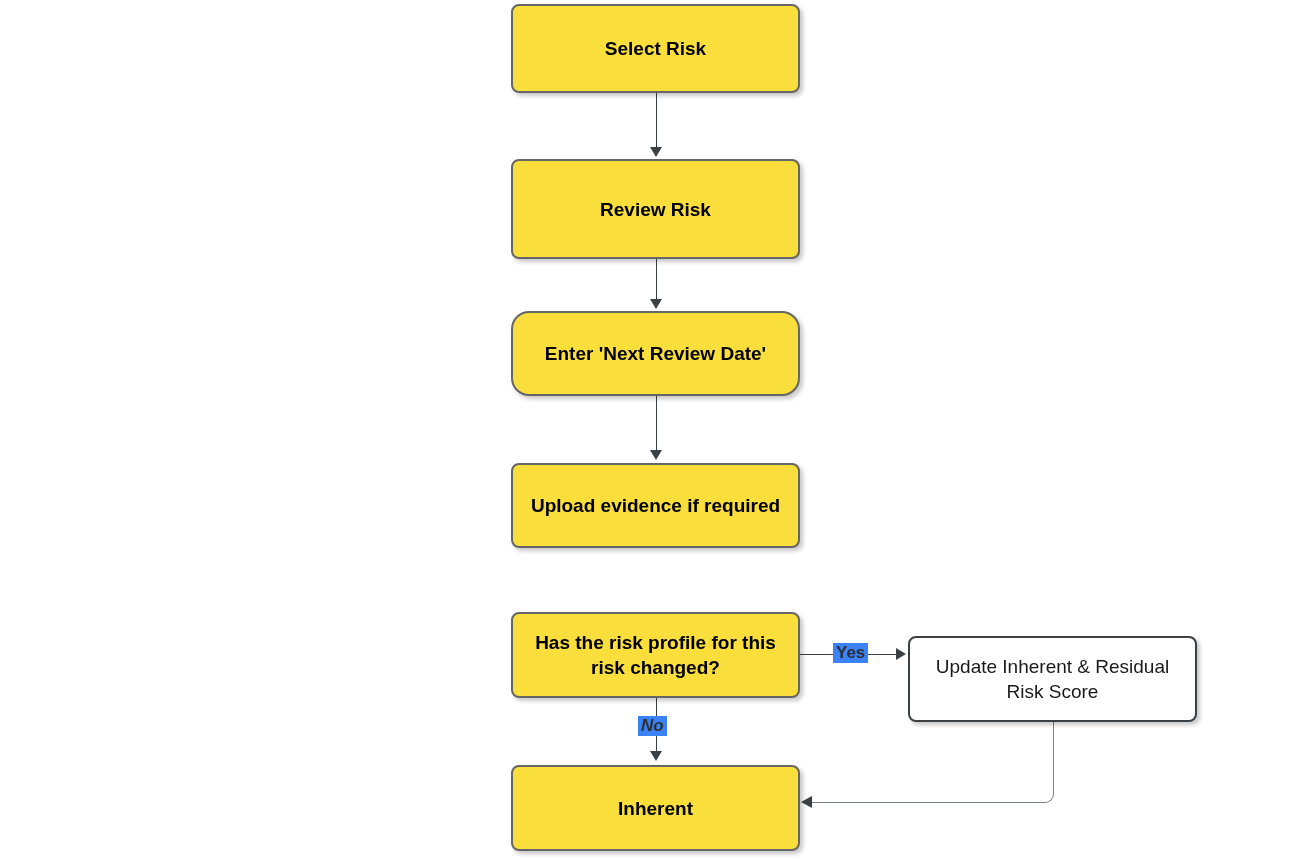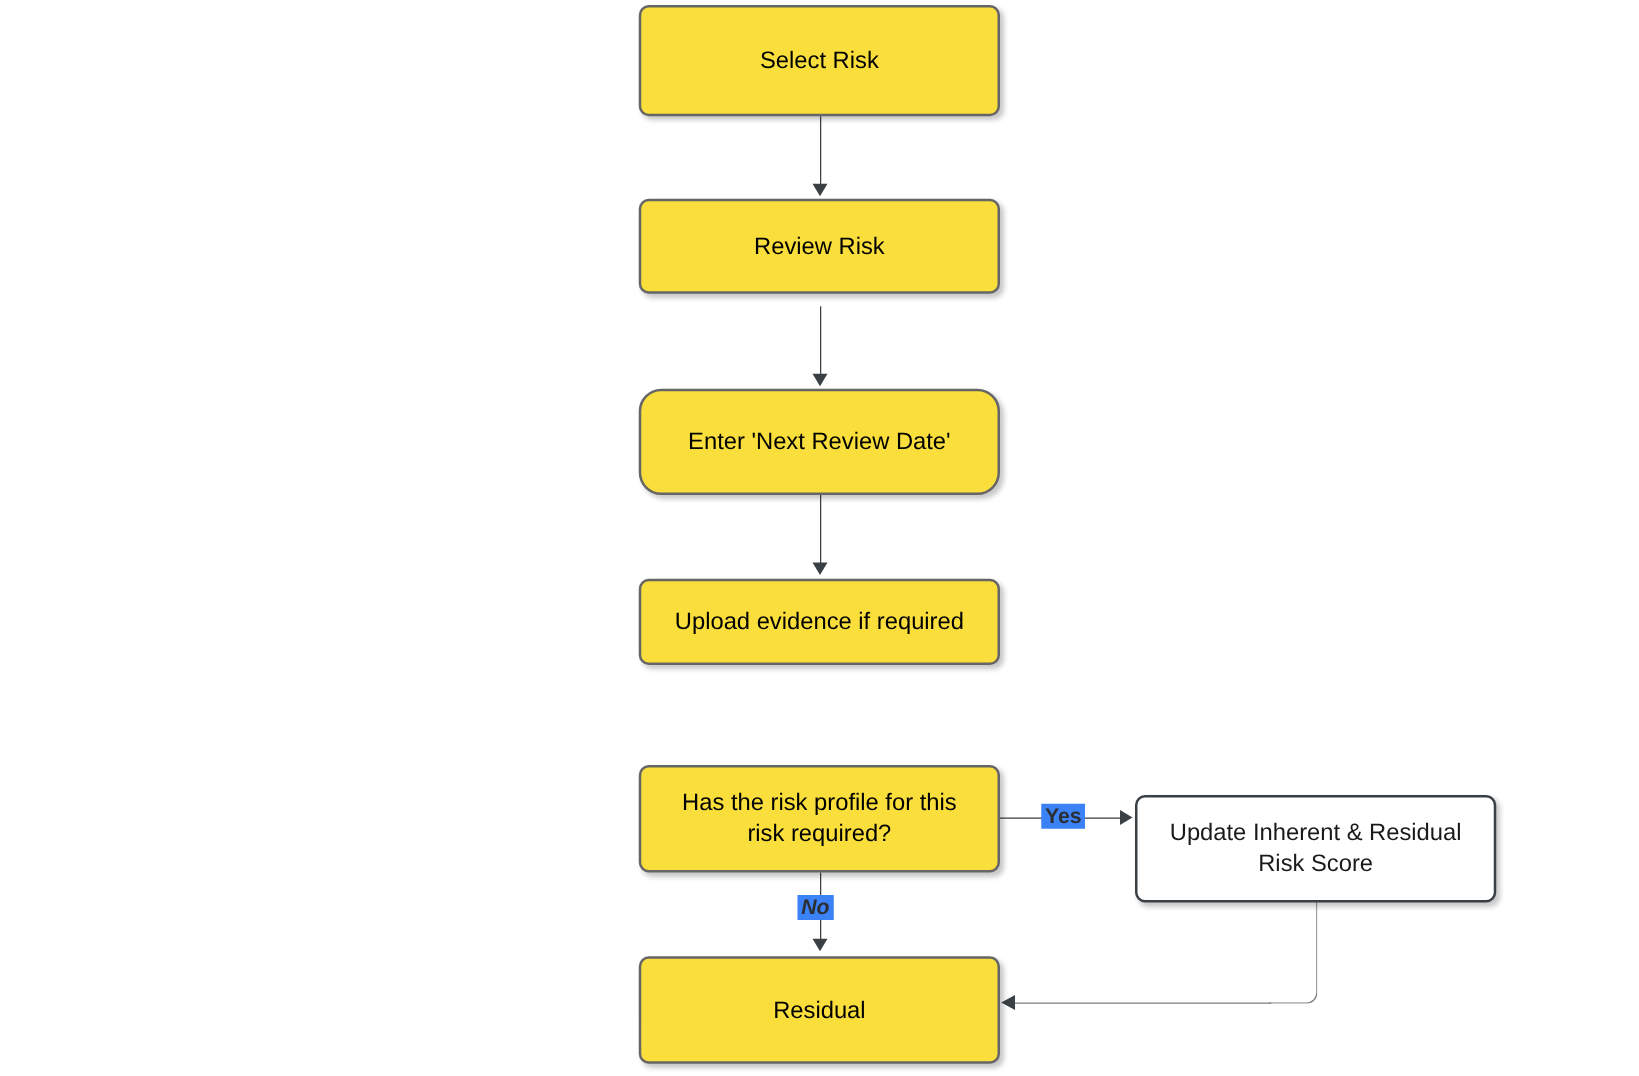--- a/index.html
+++ b/index.html
@@ -36,6 +36,7 @@
     background: #FADE3B;
     border: 2px solid #666666;
     box-shadow: 3px 3px 4px rgba(0,0,0,0.22);
+    font-weight: bold;
   }
   .node-plain {
     background: #ffffff;

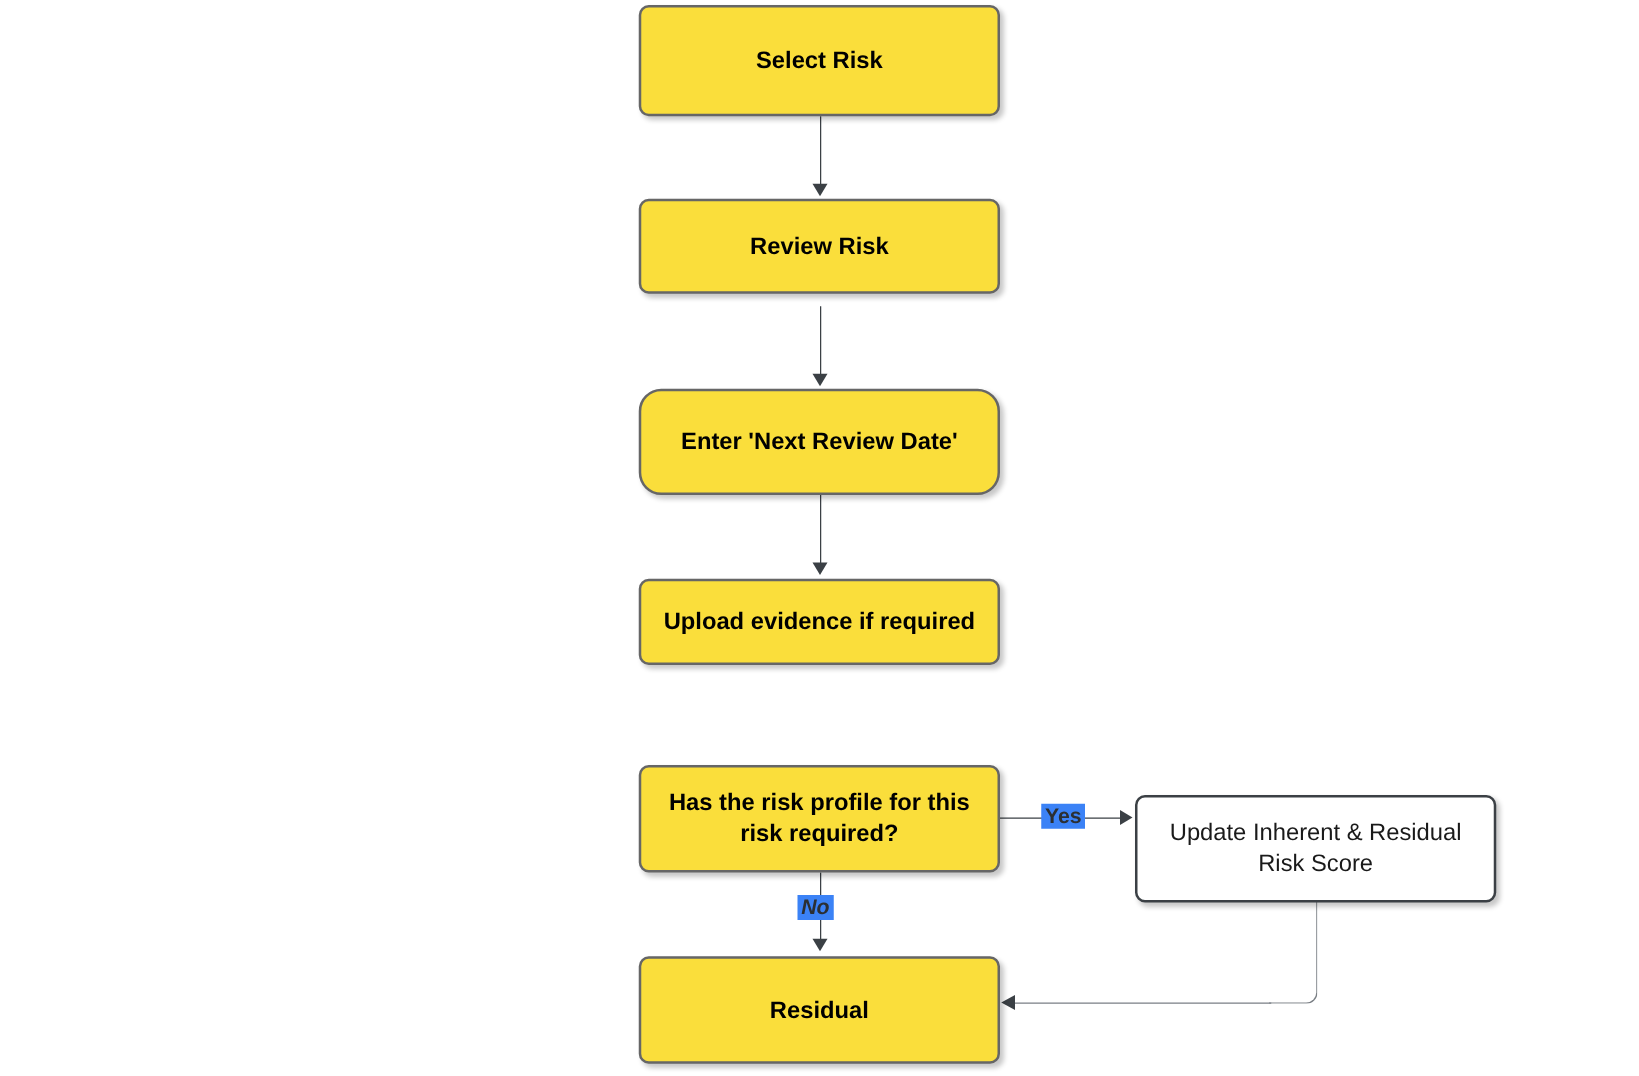--- a/index.html
+++ b/index.html
@@ -119,7 +119,7 @@
   <div class="vline" style="left:656px; top:93px; height:56px;"></div>
   <div class="arrow-down" style="left:650px; top:147px;"></div>
 
-  <div class="node node-process" style="left:511px; top:159px; width:289px; height:76px;">
+  <div class="node node-process" style="left:511px; top:159px; width:289px; height:100px;">
     <span class="node-label">Review Risk</span>
   </div>
 

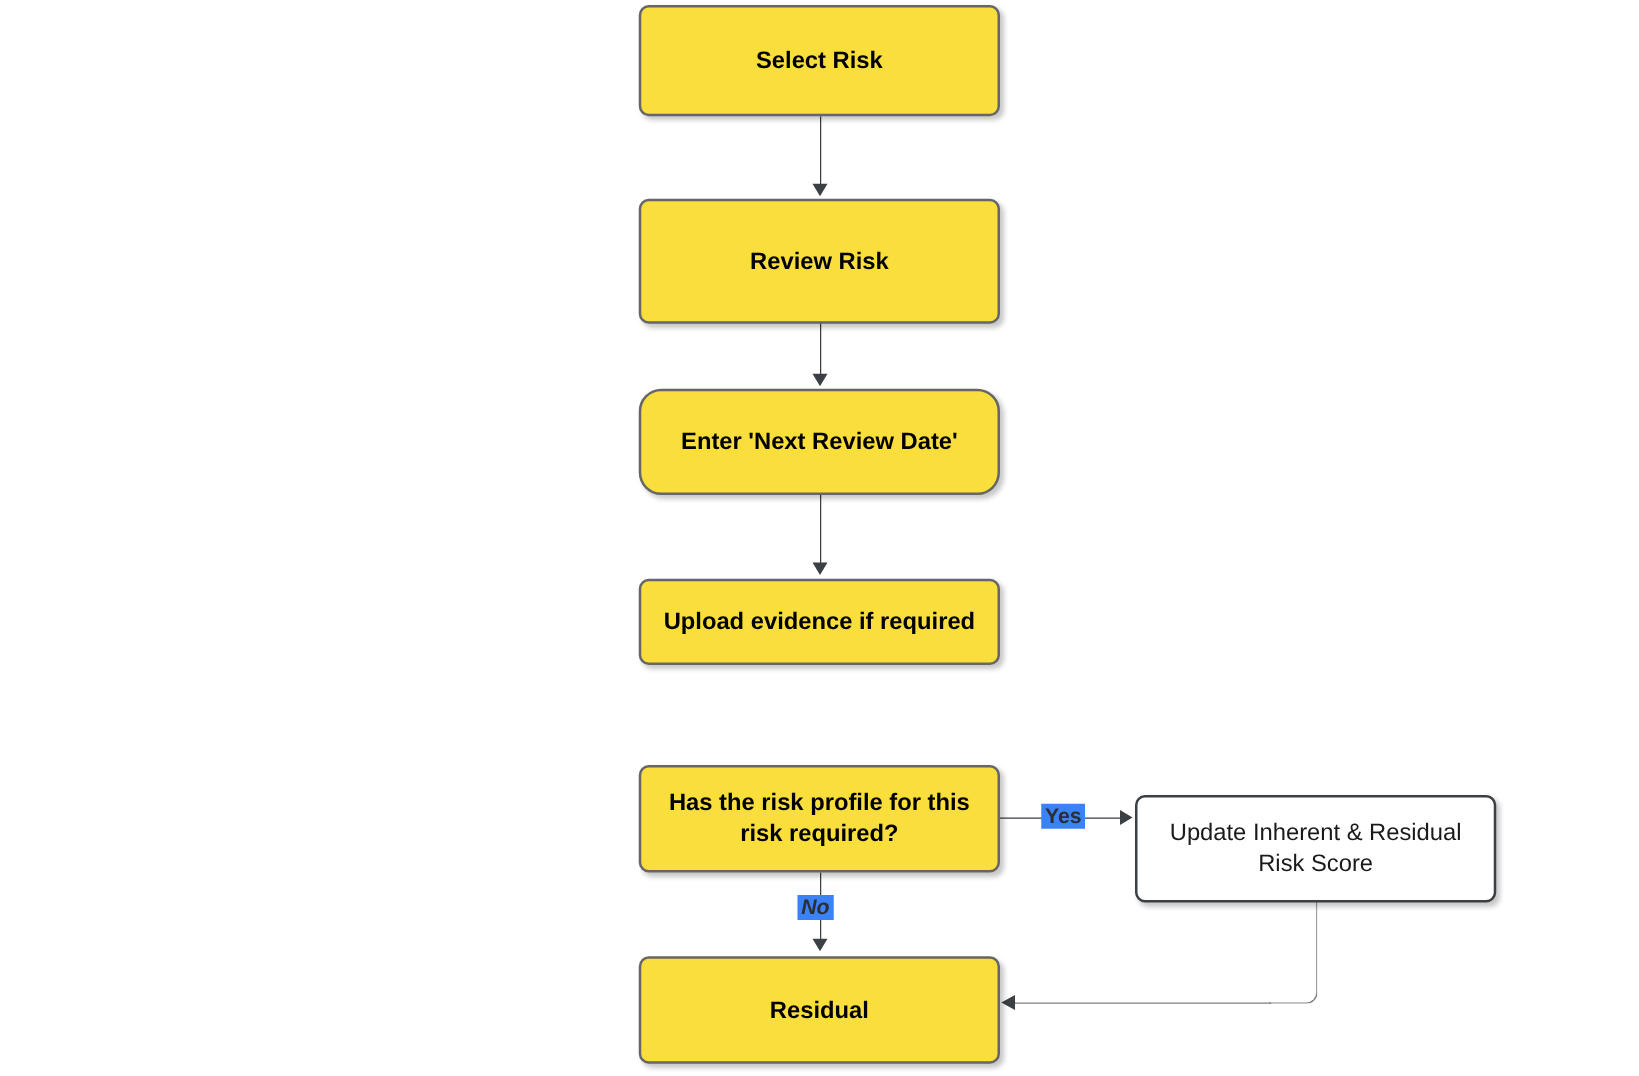--- a/index.html
+++ b/index.html
@@ -133,7 +133,7 @@
   <div class="vline" style="left:656px; top:396px; height:56px;"></div>
   <div class="arrow-down" style="left:650px; top:450px;"></div>
 
-  <div class="node node-process" style="left:511px; top:463px; width:289px; height:69px;">
+  <div class="node node-process" style="left:511px; top:463px; width:289px; height:85px;">
     <span class="node-label">Upload evidence if required</span>
   </div>
 

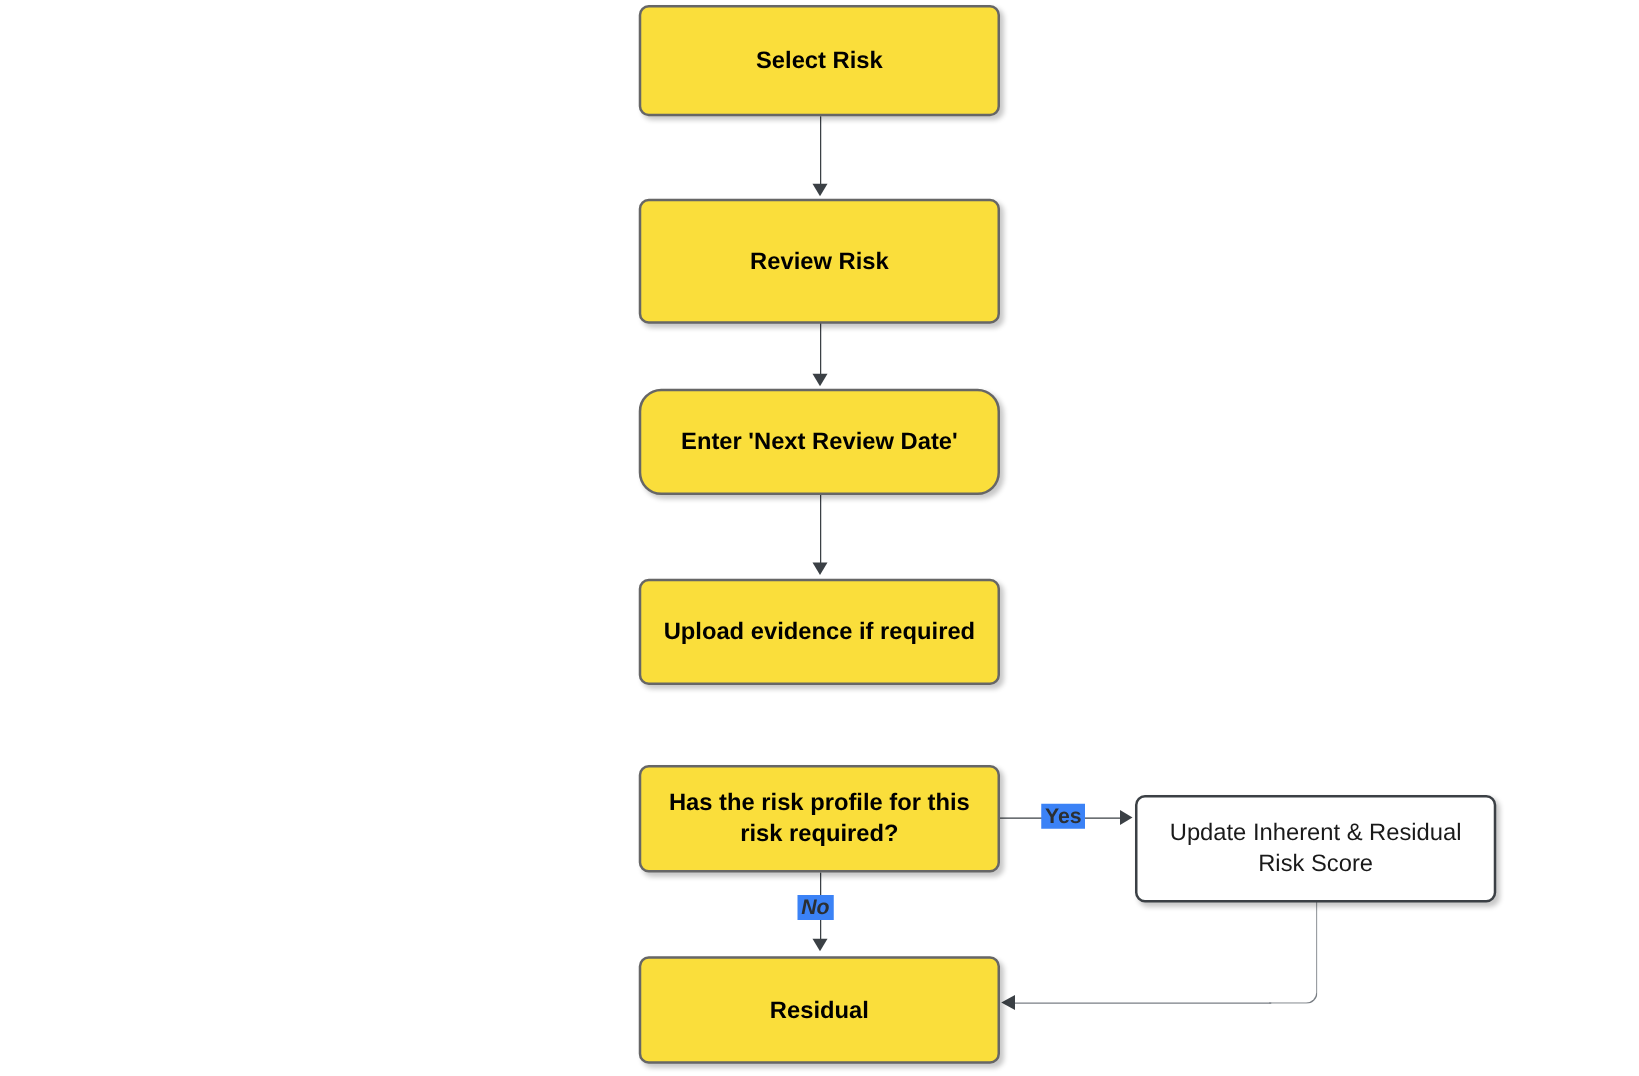--- a/index.html
+++ b/index.html
@@ -139,7 +139,7 @@
 
   <div class="node node-process" style="left:511px; top:612px; width:289px; height:86px;">
     <span class="node-label">Has the risk profile for this
-risk required?</span>
+risk changed?</span>
   </div>
 
   <div class="hline" style="left:800px; top:654px; width:97px;"></div>

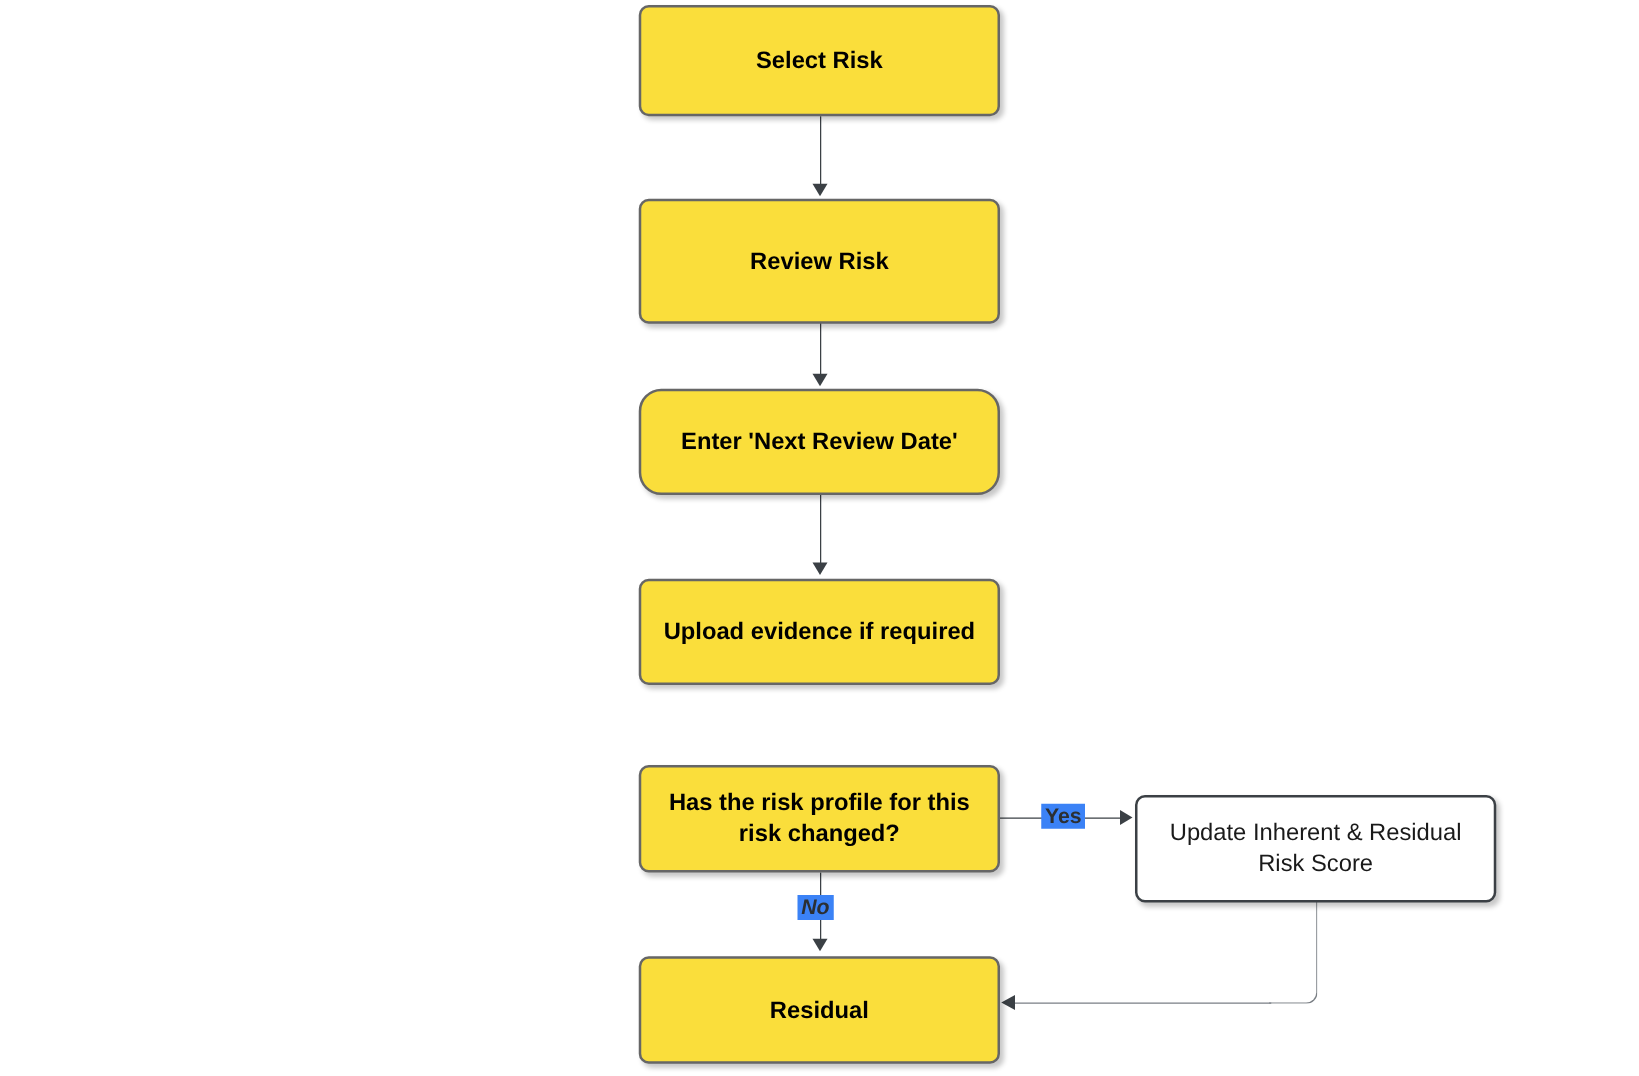--- a/index.html
+++ b/index.html
@@ -160,7 +160,7 @@
   <div class="arrow-left" style="left:801px; top:796px;"></div>
 
   <div class="node node-process" style="left:511px; top:765px; width:289px; height:86px;">
-    <span class="node-label">Residual</span>
+    <span class="node-label">Inherent</span>
   </div>
 
 </div>

